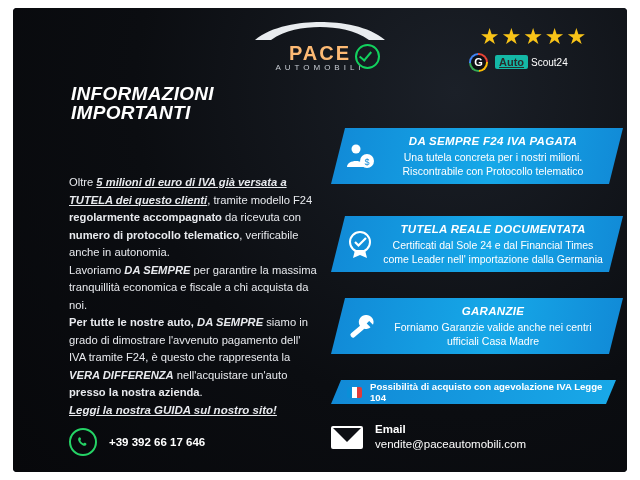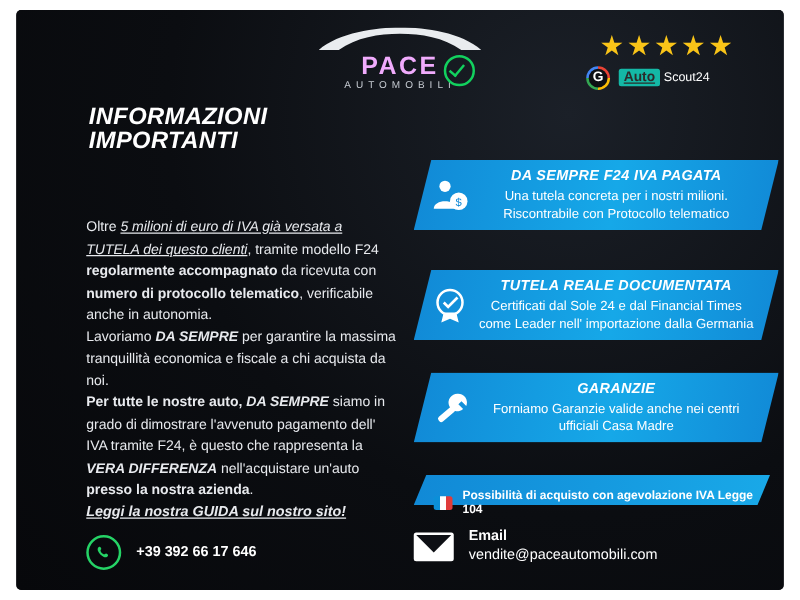--- a/index.html
+++ b/index.html
@@ -57,7 +57,7 @@
     left: 0;
     top: 20px;
     width: 150px;
-    color: #f0abfc;
+    color: #fdba74;
     font-size: 20px;
     font-weight: bold;
     letter-spacing: 2px;

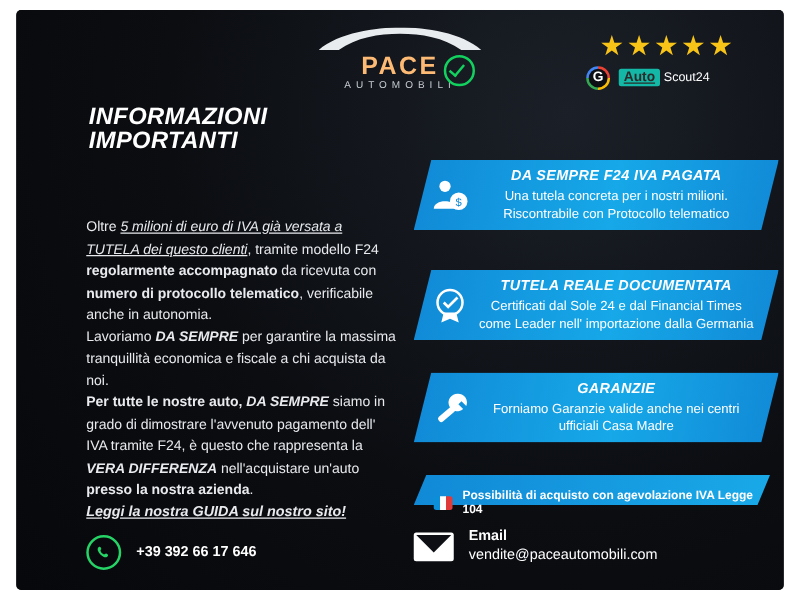--- a/index.html
+++ b/index.html
@@ -183,7 +183,7 @@
   .body-text p { margin: 0 0 0 0; }
   .body-text .b { font-weight: bold; }
   .body-text .bi { font-weight: bold; font-style: italic; }
-  .body-text .biu { font-weight: normal; font-style: italic; text-decoration: underline; }
+  .body-text .biu { font-weight: bold; font-style: italic; text-decoration: underline; }
   .link-line {
     margin-top: 8px;
     font-weight: bold;

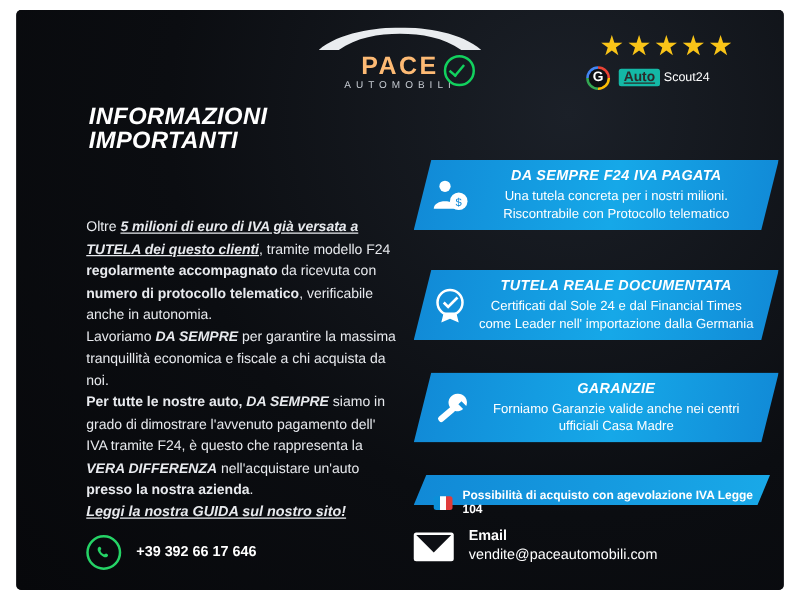--- a/index.html
+++ b/index.html
@@ -263,7 +263,6 @@
     color: #ffffff;
     font-size: 9.6px;
     font-weight: bold;
-    margin-top: 10px;
   }
   .flag-icon {
     width: 15px;

